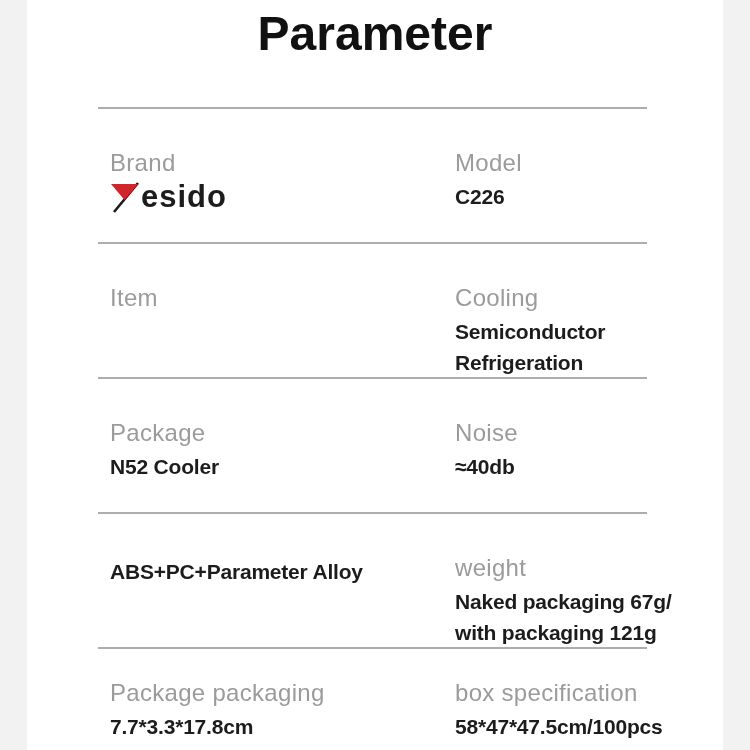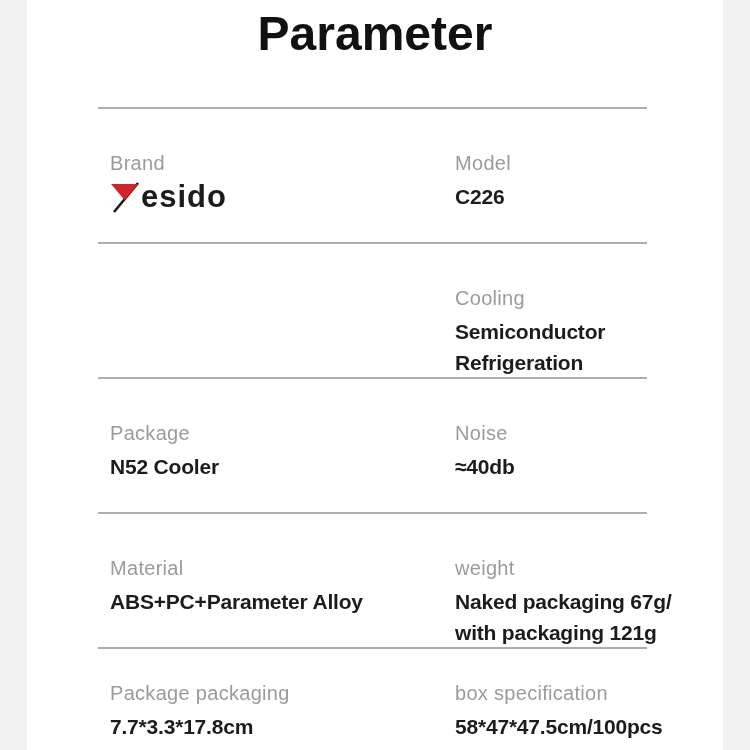--- a/index.html
+++ b/index.html
@@ -58,7 +58,7 @@
   }
   .cell { overflow: visible; }
   .cell-label {
-    font-size: 20px;
+    font-size: 24px;
     line-height: 24px;
     letter-spacing: 0.3px;
     color: #9b9b9b;

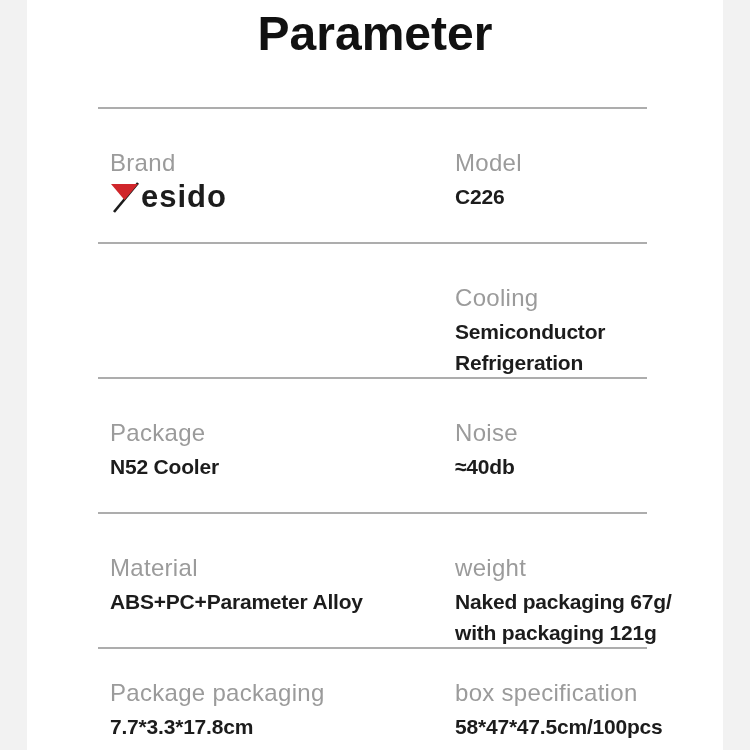--- a/index.html
+++ b/index.html
@@ -114,6 +114,7 @@
 
     <div class="spec-row">
       <div class="cell">
+        <div class="cell-label">Item</div>
       </div>
       <div class="cell">
         <div class="cell-label">Cooling</div>

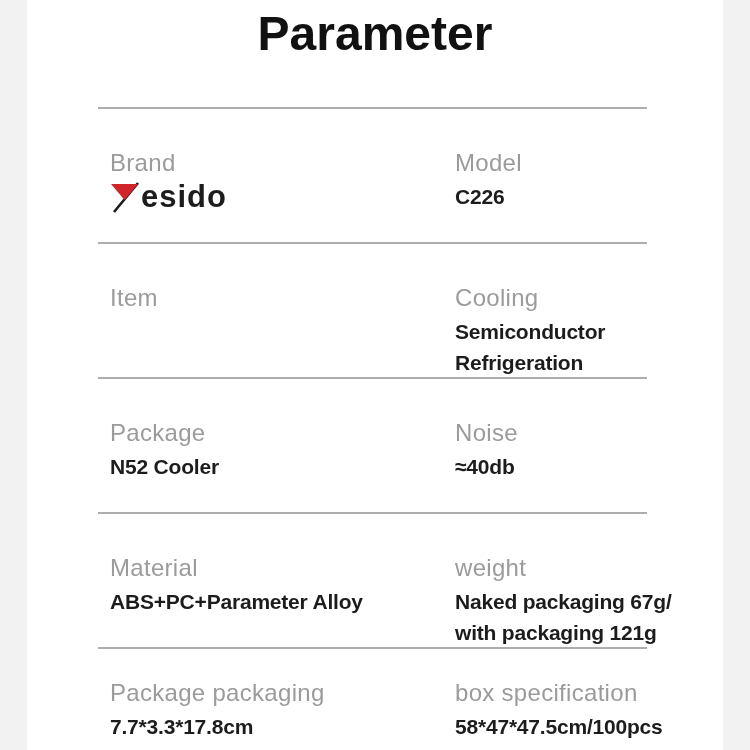--- a/index.html
+++ b/index.html
@@ -136,7 +136,6 @@
 
     <div class="spec-row">
       <div class="cell">
-        <div class="cell-label">Material</div>
         <div class="cell-value">ABS+PC+Parameter Alloy</div>
       </div>
       <div class="cell">

